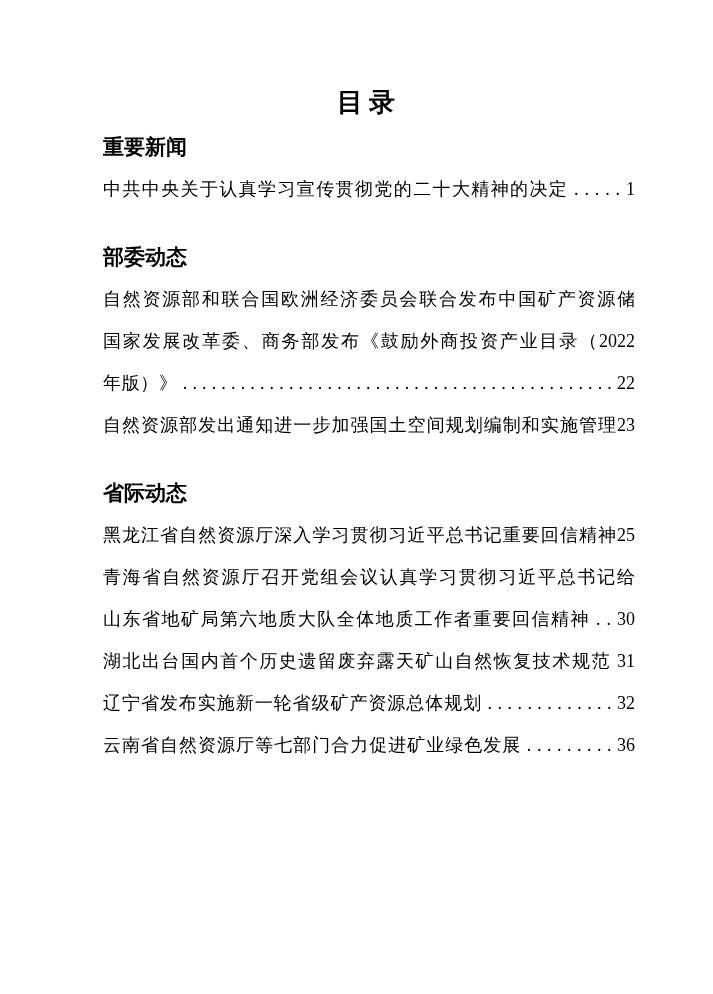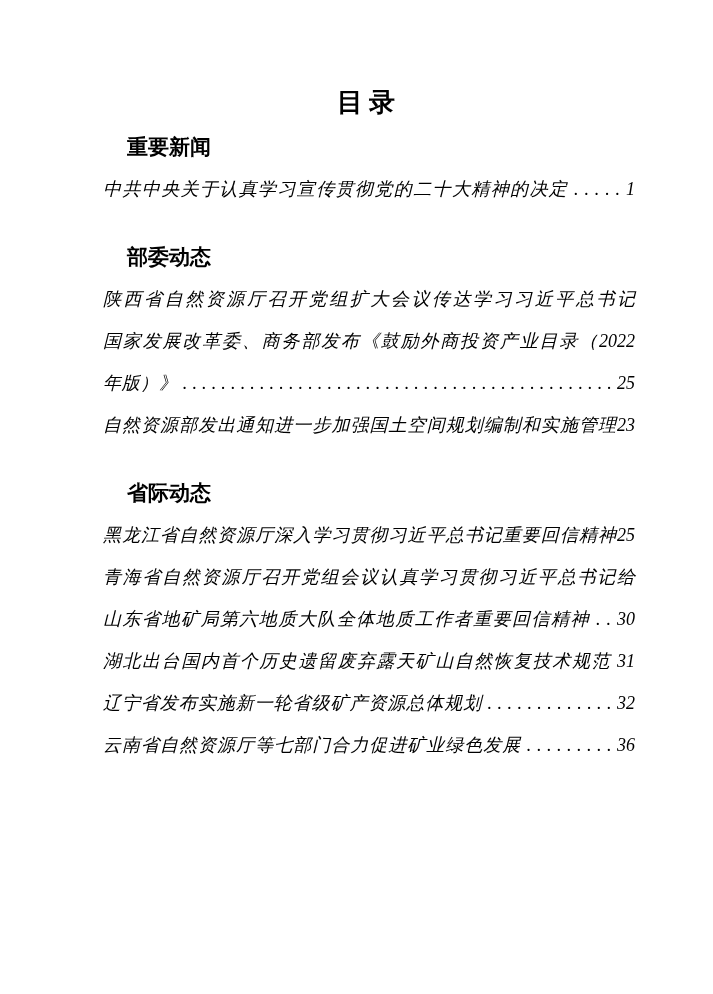--- a/index.html
+++ b/index.html
@@ -39,7 +39,6 @@
     font-weight: bold;
     line-height: 42px;
     text-align: left;
-    margin-left: 24px;
   }
   .toc-line {
     font-size: 18px;

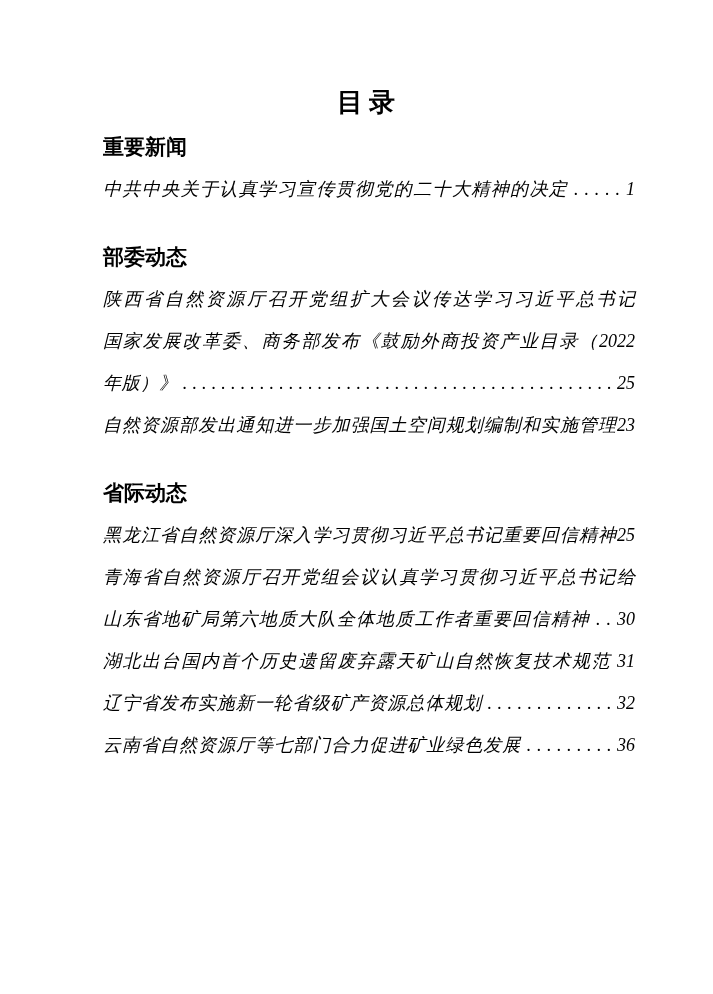--- a/index.html
+++ b/index.html
@@ -47,7 +47,6 @@
     text-align-last: justify;
     text-justify: inter-character;
     white-space: normal;
-    font-style: italic;
   }
 </style>
 </head>

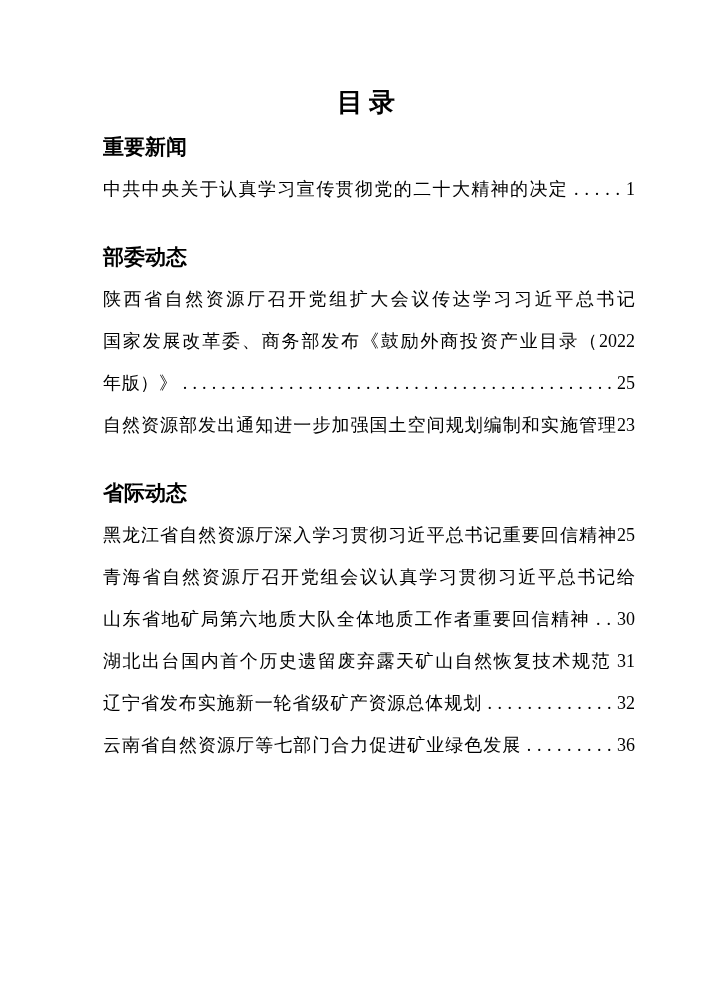--- a/index.html
+++ b/index.html
@@ -63,7 +63,7 @@
 
   <div class="section">
     <div class="section-heading">部委动态</div>
-    <div class="toc-line">陕西省自然资源厅召开党组扩大会议传达学习习近平总书记</div>
+    <div class="toc-line">自然资源部和联合国欧洲经济委员会联合发布中国矿产资源储</div>
     <div class="toc-line">国家发展改革委、商务部发布《鼓励外商投资产业目录（2022</div>
     <div class="toc-line">年版）》 . . . . . . . . . . . . . . . . . . . . . . . . . . . . . . . . . . . . . . . . . . . . . 25</div>
     <div class="toc-line">自然资源部发出通知进一步加强国土空间规划编制和实施管理23</div>

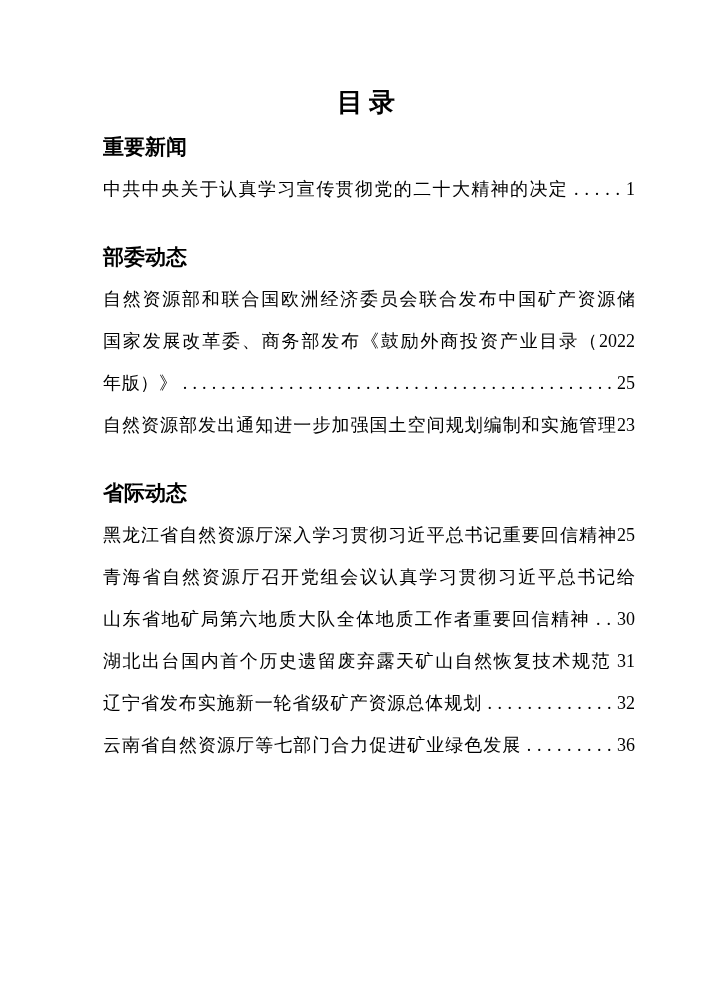--- a/index.html
+++ b/index.html
@@ -65,7 +65,7 @@
     <div class="section-heading">部委动态</div>
     <div class="toc-line">自然资源部和联合国欧洲经济委员会联合发布中国矿产资源储</div>
     <div class="toc-line">国家发展改革委、商务部发布《鼓励外商投资产业目录（2022</div>
-    <div class="toc-line">年版）》 . . . . . . . . . . . . . . . . . . . . . . . . . . . . . . . . . . . . . . . . . . . . . 25</div>
+    <div class="toc-line">年版）》 . . . . . . . . . . . . . . . . . . . . . . . . . . . . . . . . . . . . . . . . . . . . . 22</div>
     <div class="toc-line">自然资源部发出通知进一步加强国土空间规划编制和实施管理23</div>
   </div>
 

